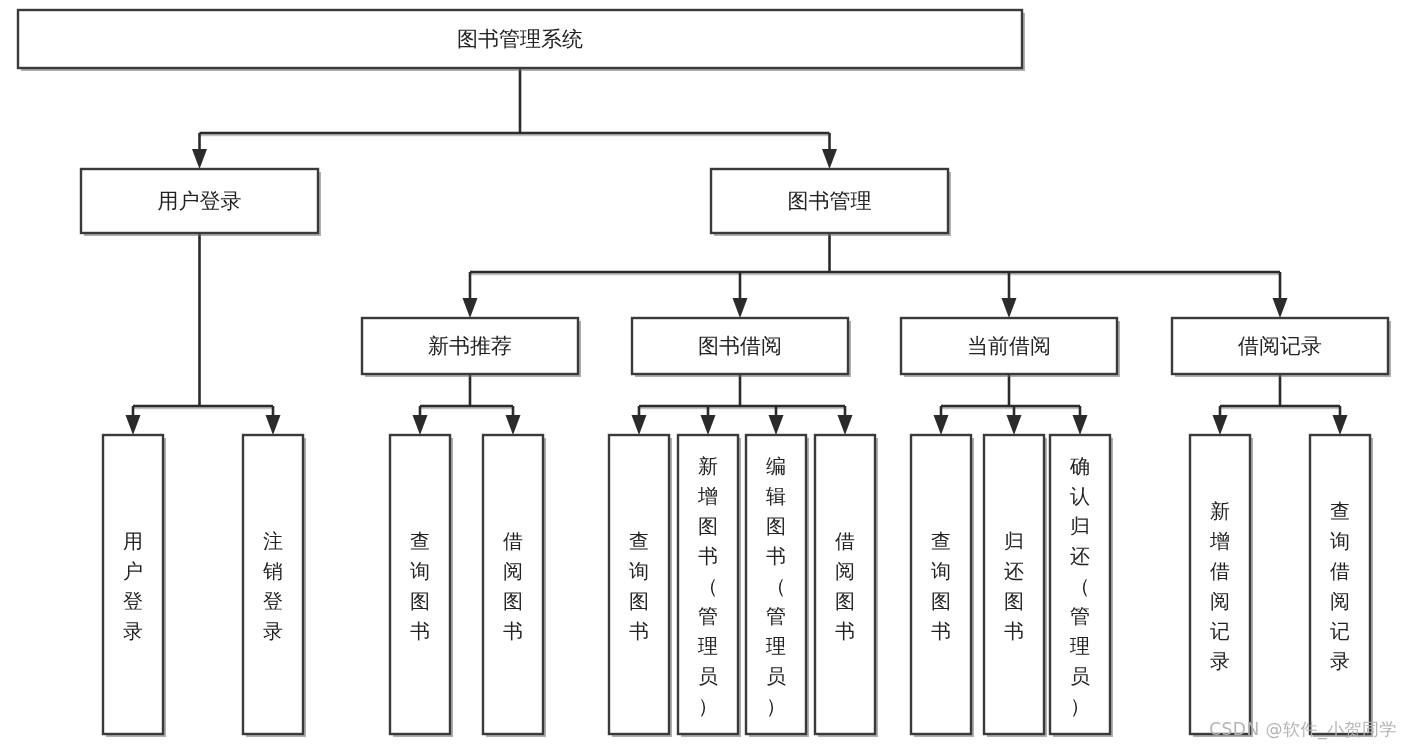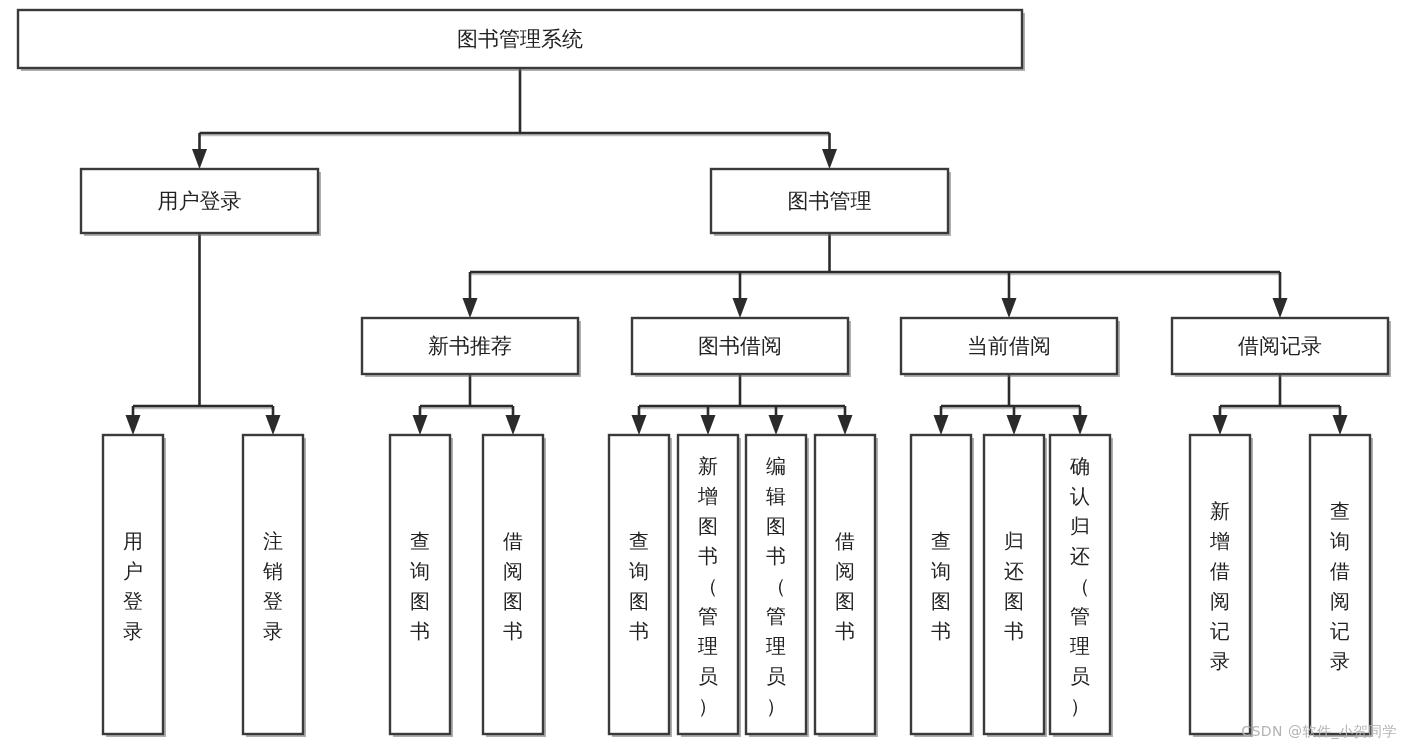--- a/index.html
+++ b/index.html
@@ -68,7 +68,7 @@
     right: 8px;
     bottom: 6px;
     font-family: "DejaVu Sans", "Liberation Sans", sans-serif;
-    font-size: 14px;
+    font-size: 17px;
     color: #b4b4b4;
     letter-spacing: 0.5px;
     white-space: nowrap;

